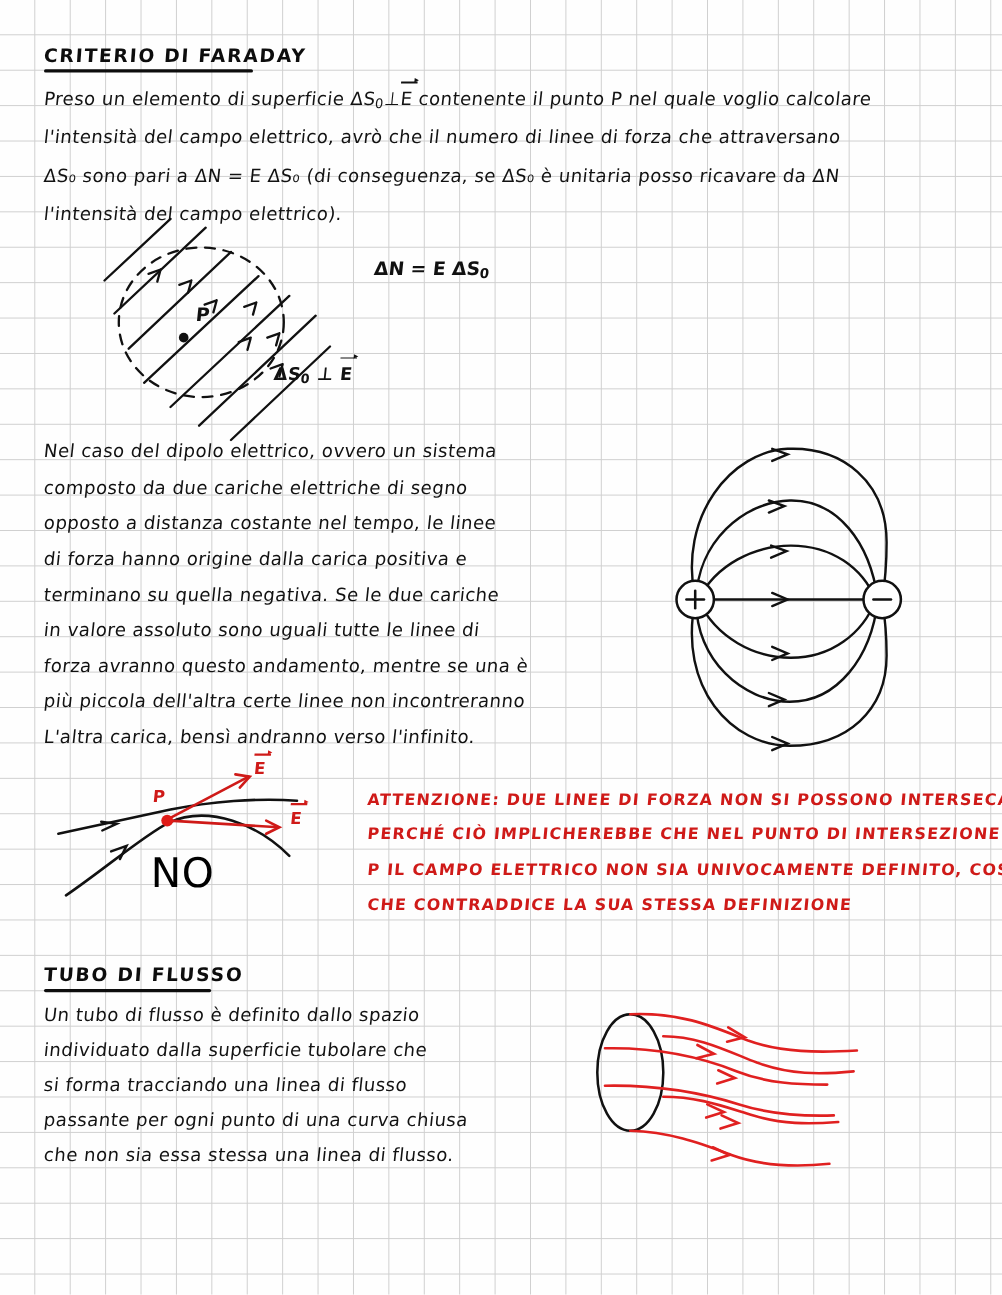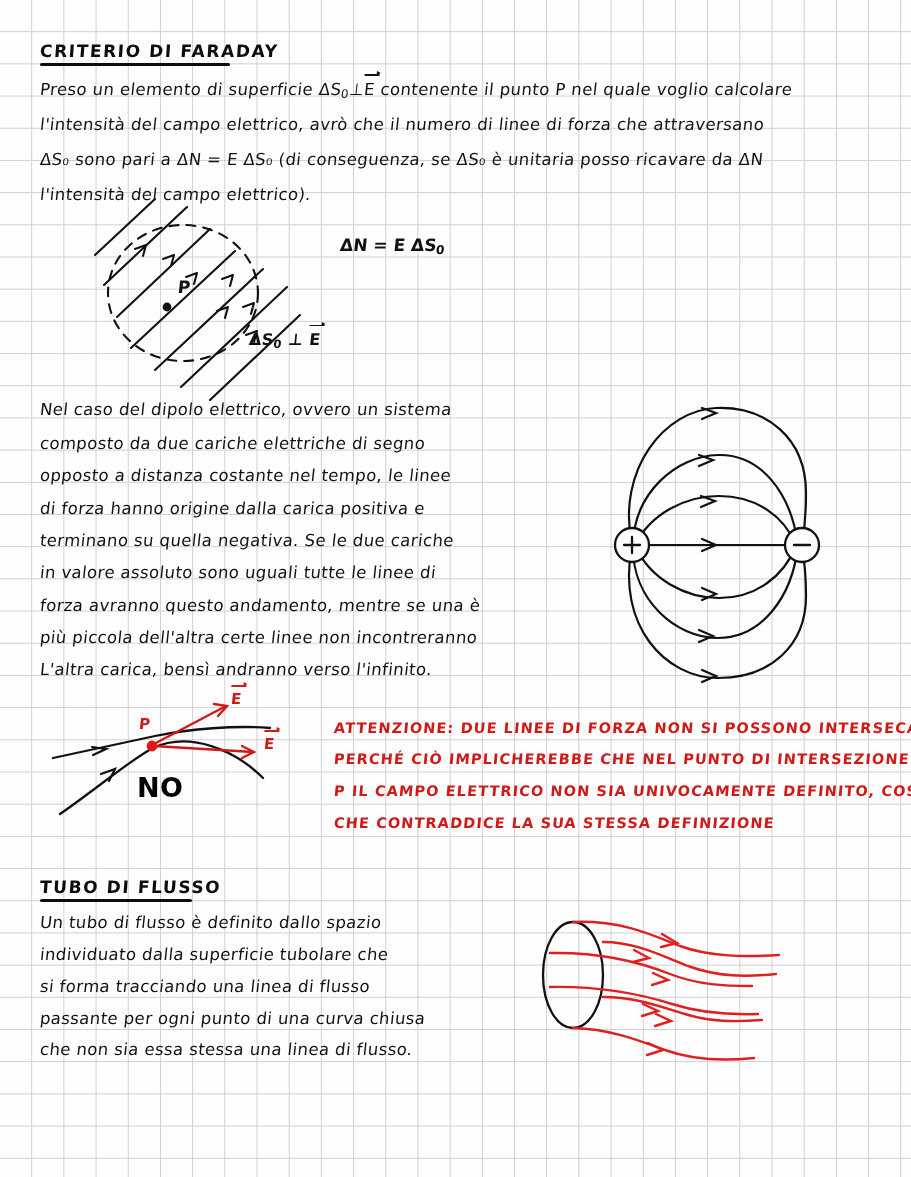--- a/index.html
+++ b/index.html
@@ -62,8 +62,8 @@
   .no-label {
     position: absolute;
     font-family: "DejaVu Sans", sans-serif;
-    font-weight: 700;
-    font-size: 27px;
+    font-weight: 400;
+    font-size: 37px;
     color: #000;
     letter-spacing: 0.5px;
   }

